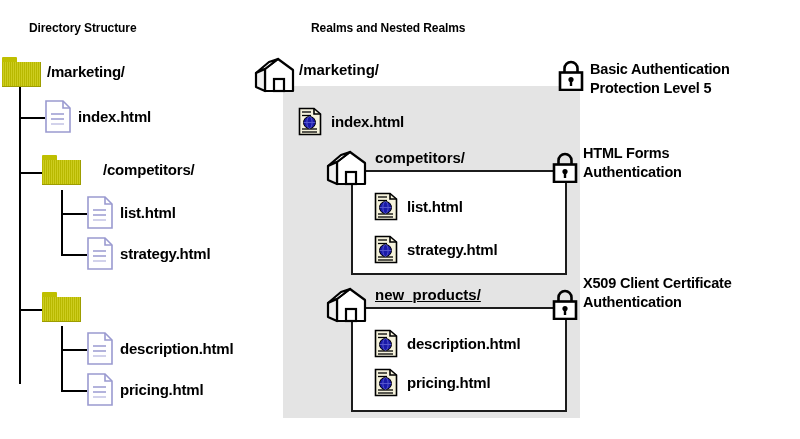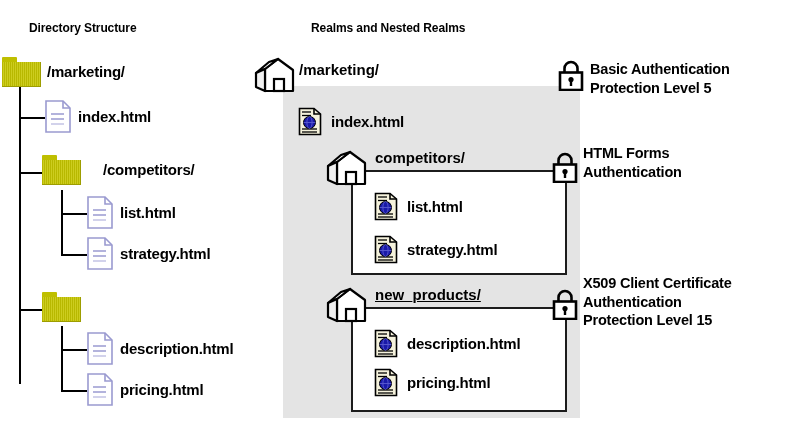--- a/index.html
+++ b/index.html
@@ -343,7 +343,6 @@
     <div class="note" style="left:583px;top:274px;">
       <div>X509 Client Certificate</div>
       <div>Authentication</div>
-      <div>Protection Level 15</div>
     </div>
 
     <div class="file-row" style="left:374px;top:329px;">

